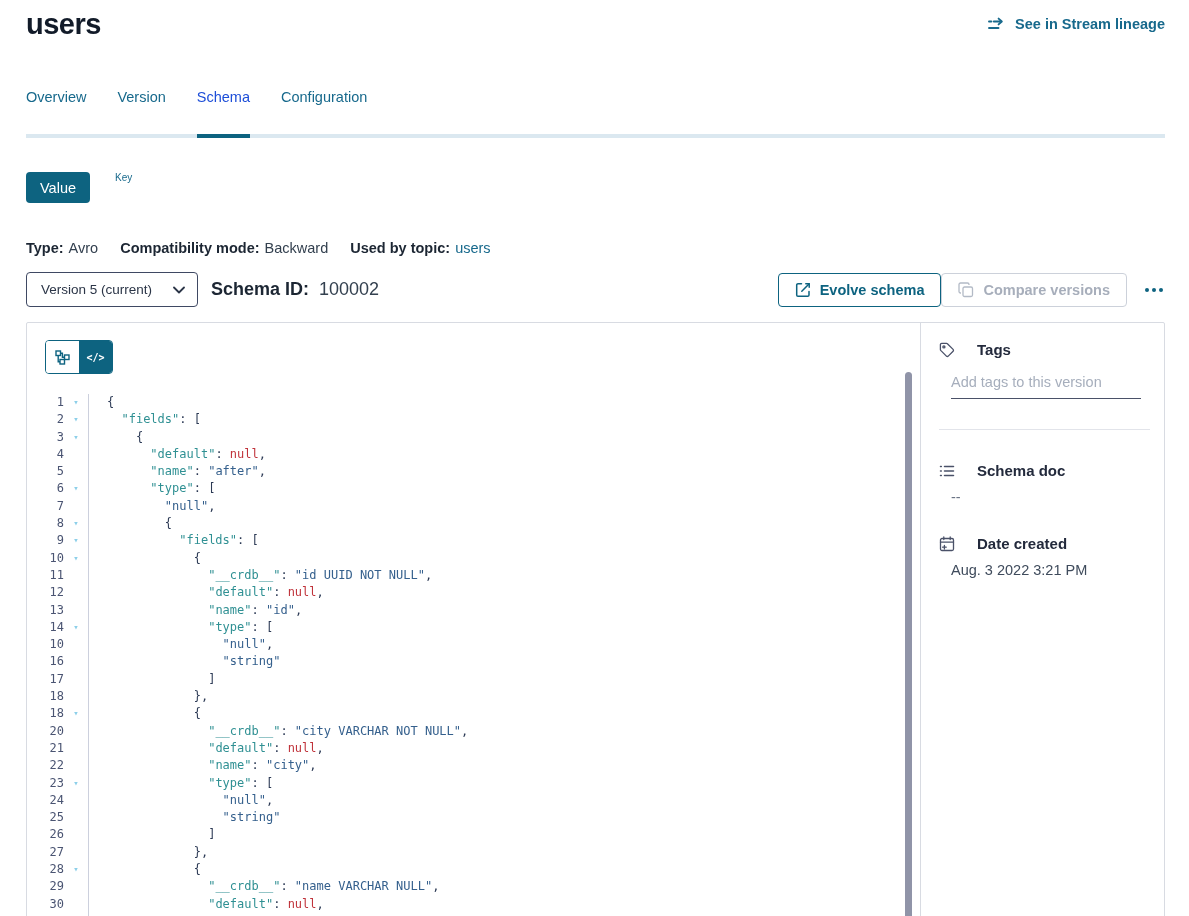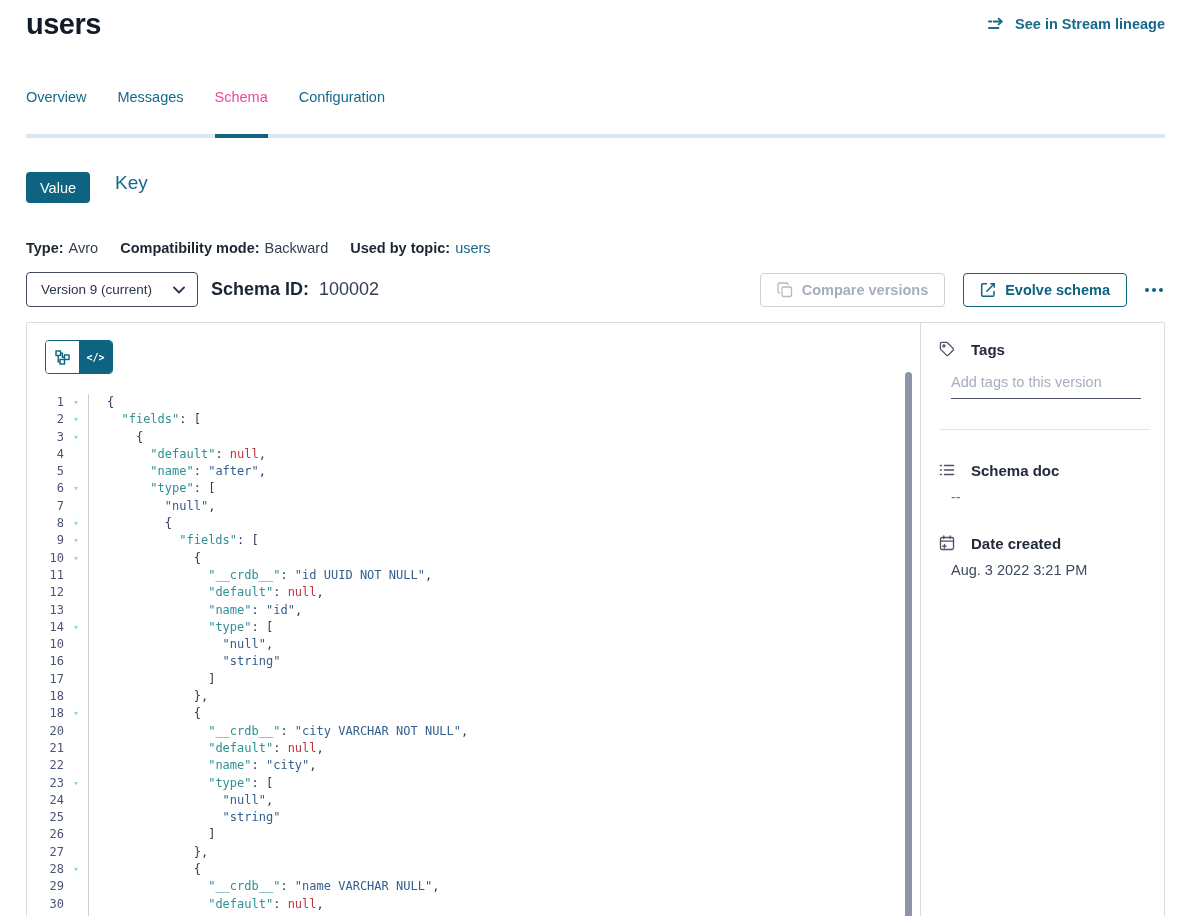--- a/index.html
+++ b/index.html
@@ -127,7 +127,7 @@
   <div class="tabs-wrap">
     <div class="tabs">
       <div class="tab">Overview</div>
-      <div class="tab">Messages</div>
+      <div class="tab">Version</div>
       <div class="tab active">Schema</div>
       <div class="tab">Configuration</div>
     </div>

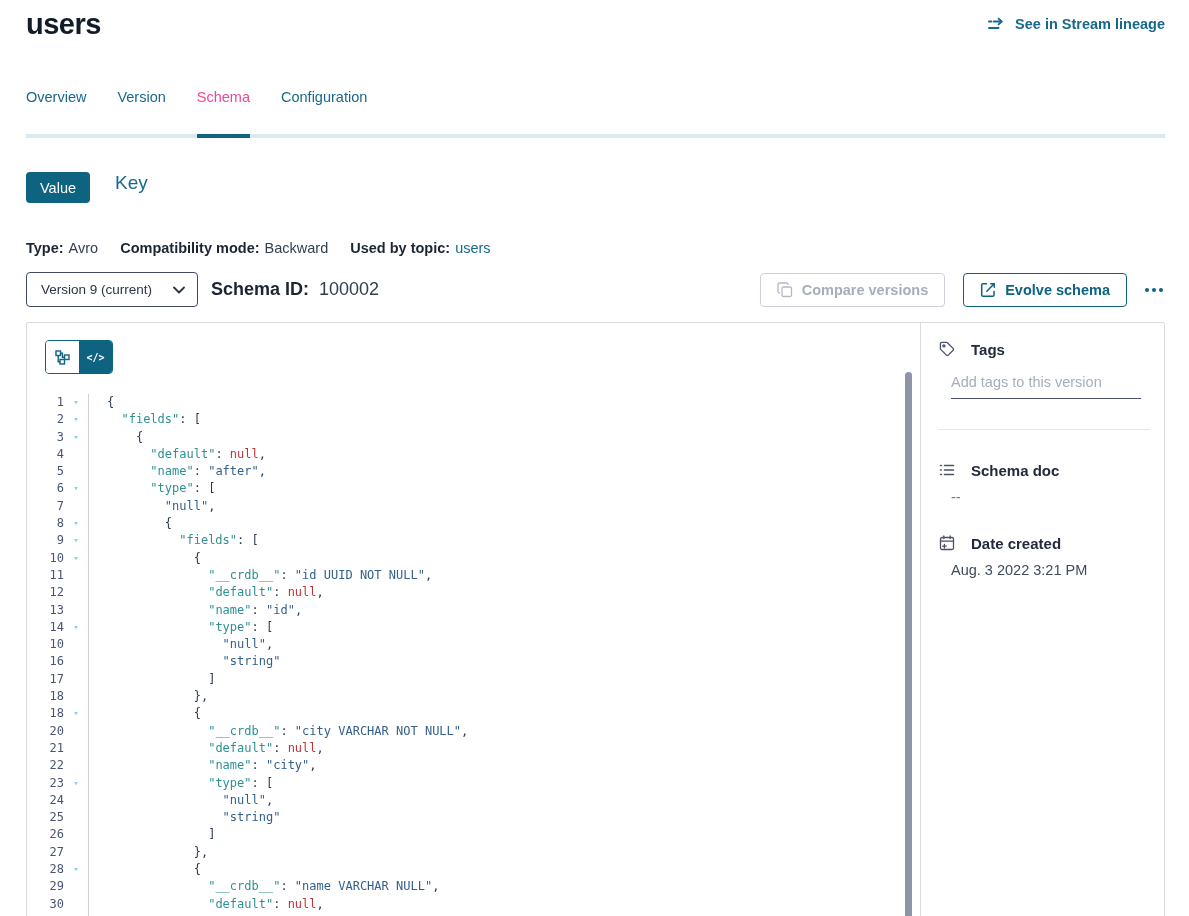--- a/index.html
+++ b/index.html
@@ -30,7 +30,7 @@
   .tabs-wrap{margin-top:48px}
   .tabs{display:flex;gap:31px;position:relative}
   .tab{font-size:14.5px;color:var(--link);padding-bottom:29px;position:relative;cursor:pointer}
-  .tab.active{color:#ec4899}
+  .tab.active{color:#1d4ed8}
   .tab.active::after{content:"";position:absolute;left:0;right:0;bottom:-4px;height:4px;
     background:var(--teal);z-index:2}
   .tabs-baseline{height:4px;background:#dbe8f0}

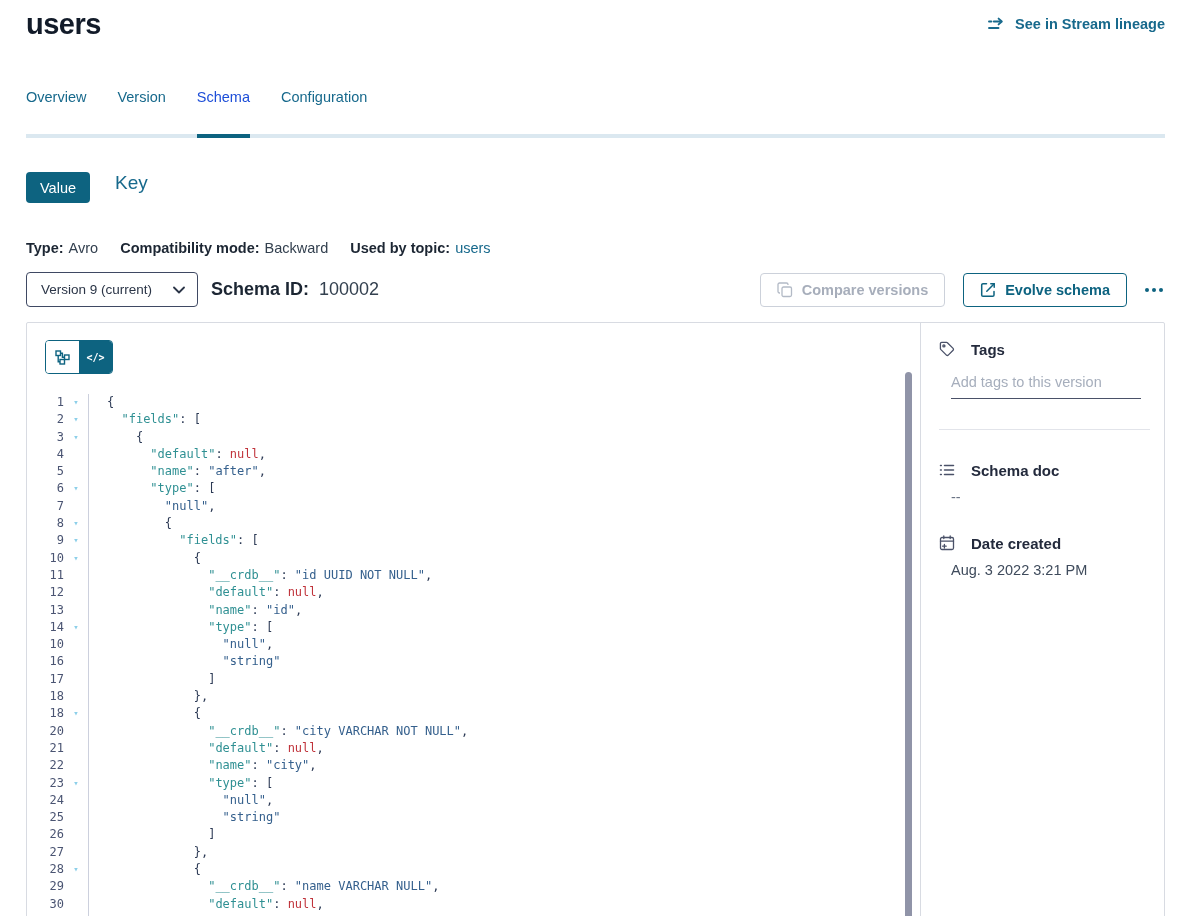--- a/index.html
+++ b/index.html
@@ -39,7 +39,7 @@
   .toggle-row{margin-top:34px;display:flex;align-items:flex-start}
   .btn-value{background:var(--teal);color:#fff;border:none;border-radius:4px;
     height:31px;padding:0 14px;font-size:14.5px;font-family:inherit;cursor:pointer}
-  .btn-key{background:none;border:none;color:var(--link);font-size:19px;
+  .btn-key{background:none;border:none;color:var(--link);font-size:10px;
     margin-left:25px;font-family:inherit;cursor:pointer}
 
   

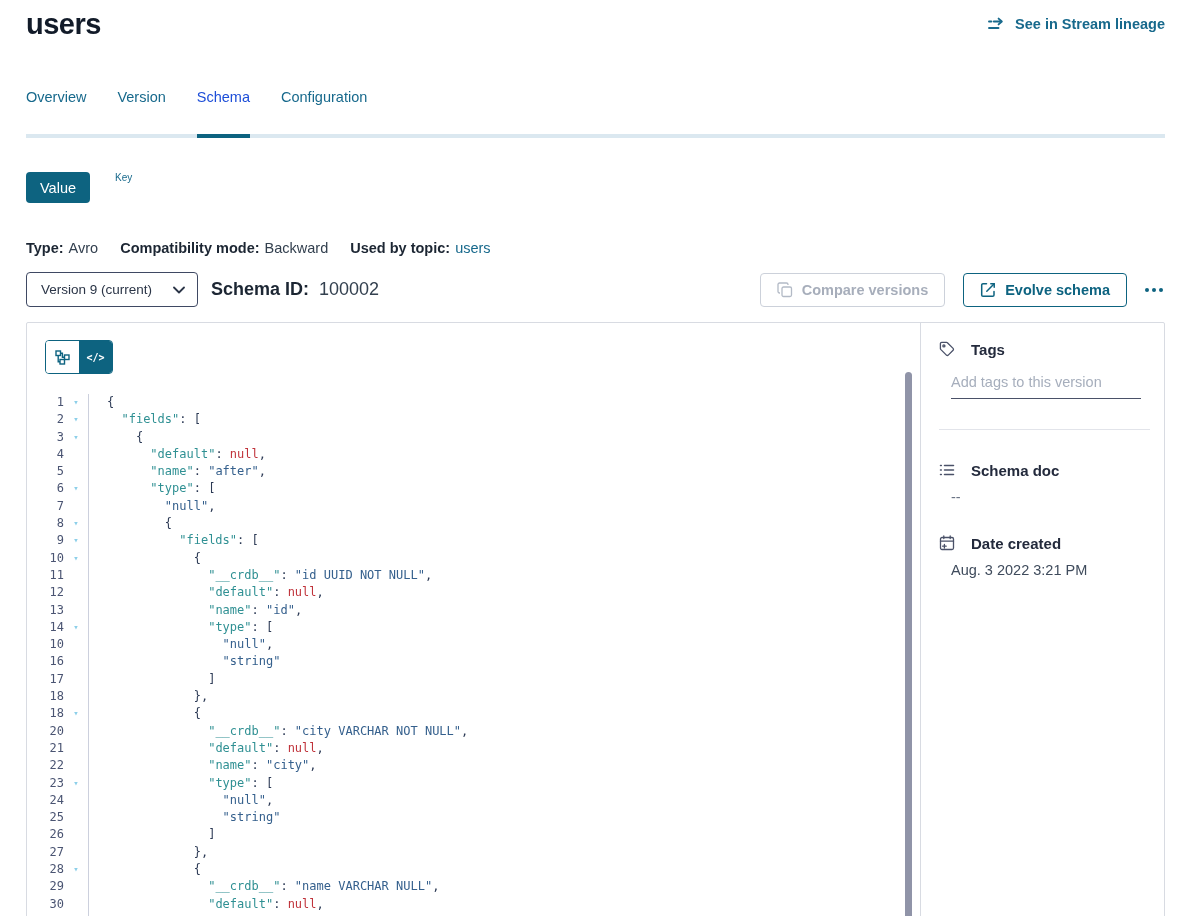--- a/index.html
+++ b/index.html
@@ -152,7 +152,7 @@
 
   <div class="version-row">
     <div class="version-select">
-      <span>Version 9 (current)</span>
+      <span>Version 5 (current)</span>
       <span style="display:inline-flex">
         <svg width="12" height="8" viewBox="0 0 12 8">
             <path d="M1 1.5 L6 6.5 L11 1.5" stroke="#2b3547" stroke-width="1.8" fill="none" stroke-linecap="round" stroke-linejoin="round"></path>

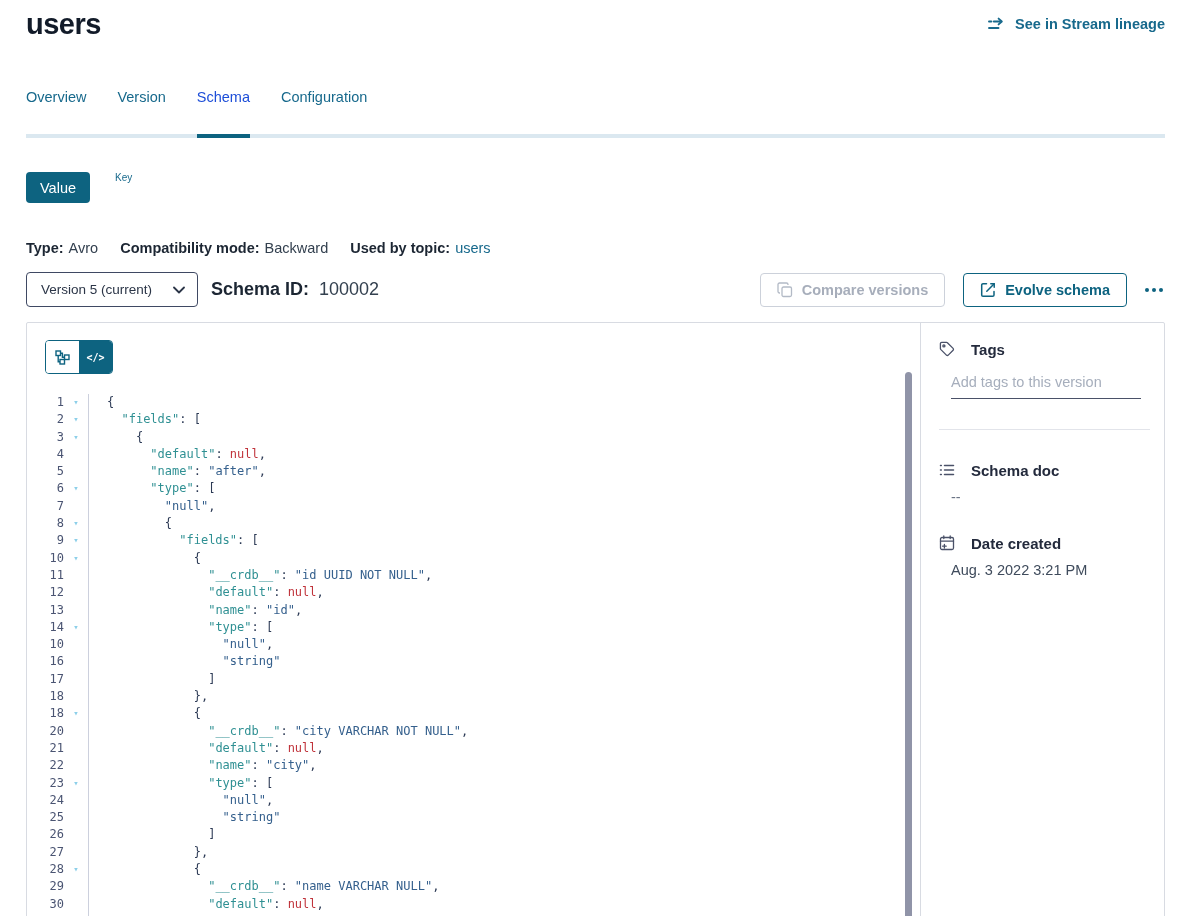--- a/index.html
+++ b/index.html
@@ -164,15 +164,6 @@
       <span>100002</span>
     </div>
     <div class="vspacer"></div>
-    <button class="btn disabled">
-      <span style="display:inline-flex">
-        <svg width="16" height="16" viewBox="0 0 16 16" fill="none" stroke="#b3bac6" stroke-width="1.3">
-          <rect x="5" y="5" width="9.5" height="9.5" rx="1.5"></rect>
-          <path d="M3 11 H2.5 A1.5 1.5 0 0 1 1 9.5 V2.5 A1.5 1.5 0 0 1 2.5 1 H9.5 A1.5 1.5 0 0 1 11 2.5 V3"></path>
-        </svg>
-      </span>
-      <span>Compare versions</span>
-    </button>
     <button class="btn outline">
       <span style="display:inline-flex">
         <svg width="16" height="16" viewBox="0 0 16 16" fill="none" stroke="#0d6380" stroke-width="1.5" stroke-linecap="round" stroke-linejoin="round">
@@ -182,6 +173,15 @@
         </svg>
       </span>
       <span>Evolve schema</span>
+    </button>
+    <button class="btn disabled">
+      <span style="display:inline-flex">
+        <svg width="16" height="16" viewBox="0 0 16 16" fill="none" stroke="#b3bac6" stroke-width="1.3">
+          <rect x="5" y="5" width="9.5" height="9.5" rx="1.5"></rect>
+          <path d="M3 11 H2.5 A1.5 1.5 0 0 1 1 9.5 V2.5 A1.5 1.5 0 0 1 2.5 1 H9.5 A1.5 1.5 0 0 1 11 2.5 V3"></path>
+        </svg>
+      </span>
+      <span>Compare versions</span>
     </button>
     <button class="dots" aria-label="More options">
       <i></i>

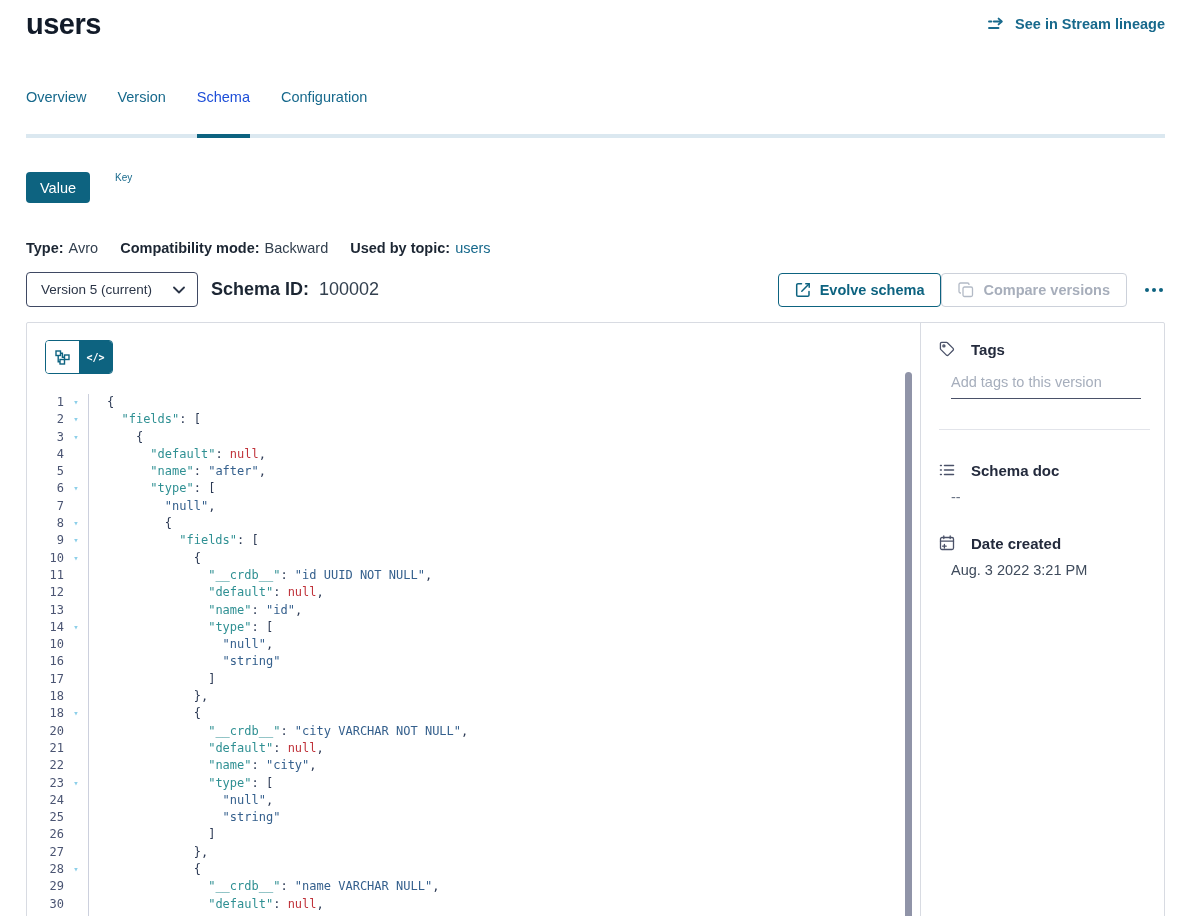--- a/index.html
+++ b/index.html
@@ -91,7 +91,7 @@
 
   
   .sidebar{flex:1;border-left:1px solid var(--border);padding:18px 14px 0 18px}
-  .side-row{display:flex;align-items:flex-start;gap:16px}
+  .side-row{display:flex;align-items:center;gap:22px}
   .side-title{font-size:15px;font-weight:700;color:#232a3c}
   .side-content{margin-left:12px}
   .tags-input{display:block;border:none;border-bottom:1.5px solid #4a5168;width:190px;

